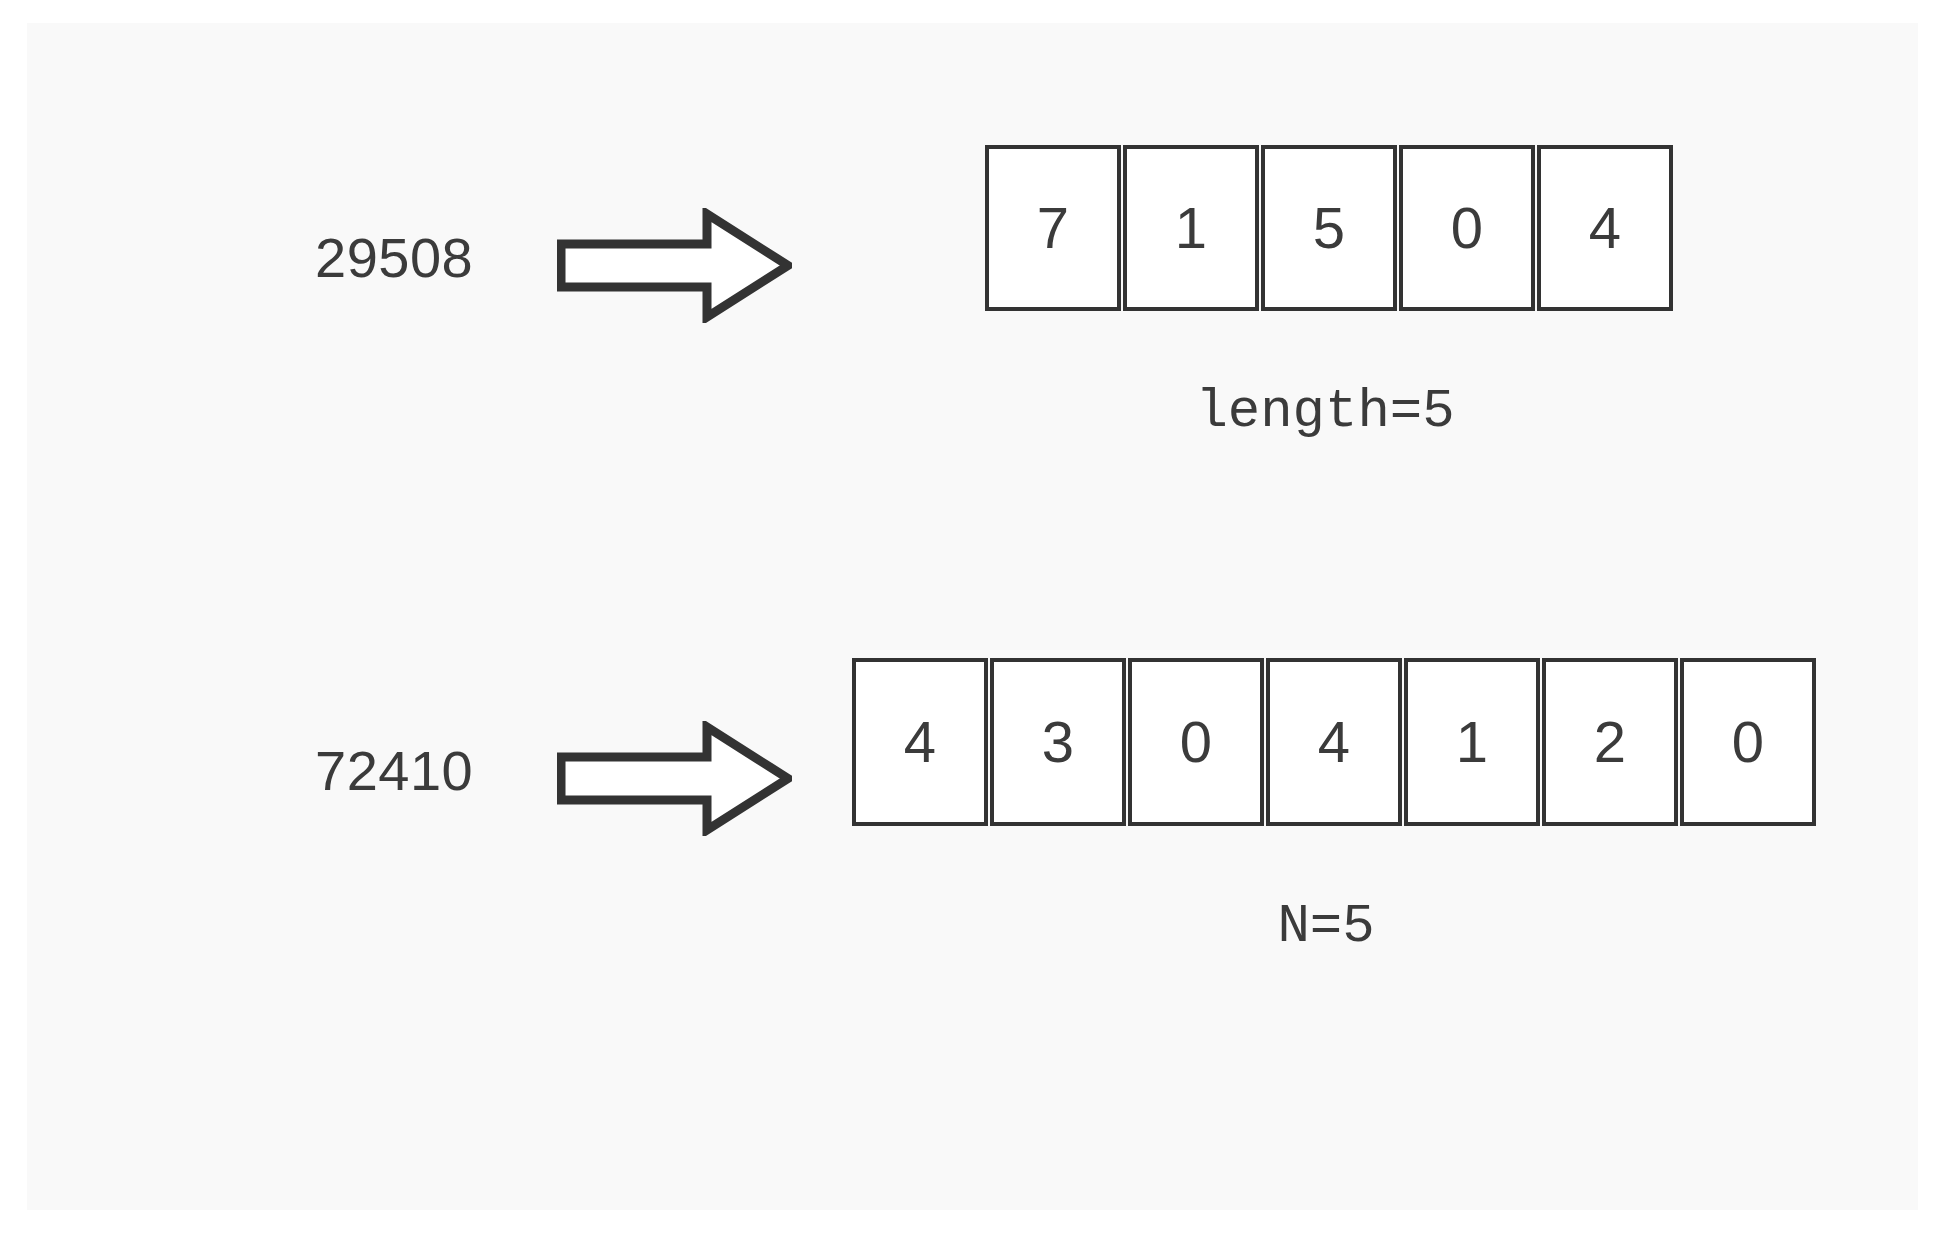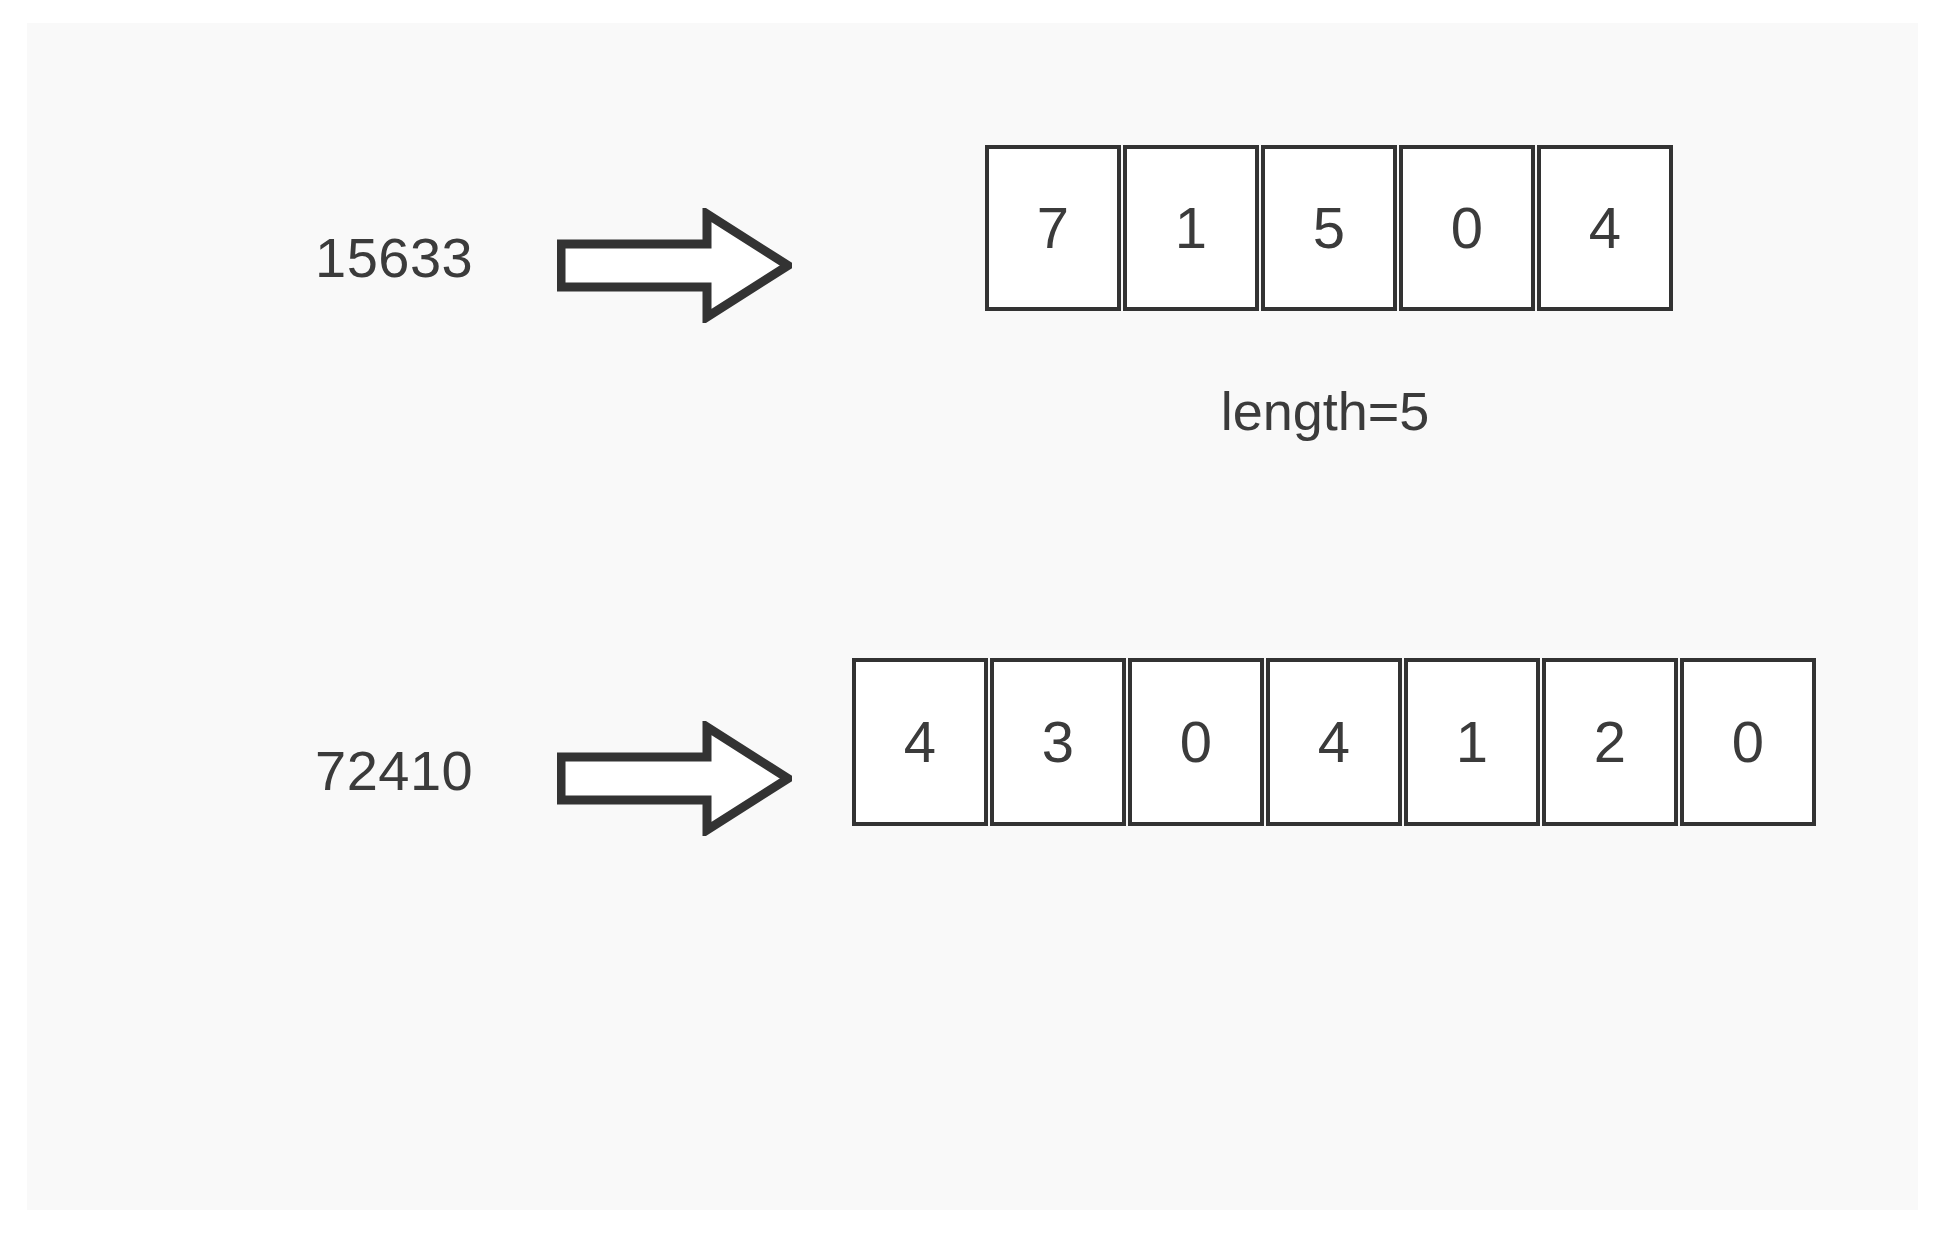--- a/index.html
+++ b/index.html
@@ -98,7 +98,7 @@
 
   <div class="row" id="row-0">
 
-    <div class="source-number">15633</div>
+    <div class="source-number">29508</div>
 
     <div class="block-arrow">
       <svg viewBox="0 0 235 115" preserveAspectRatio="none">

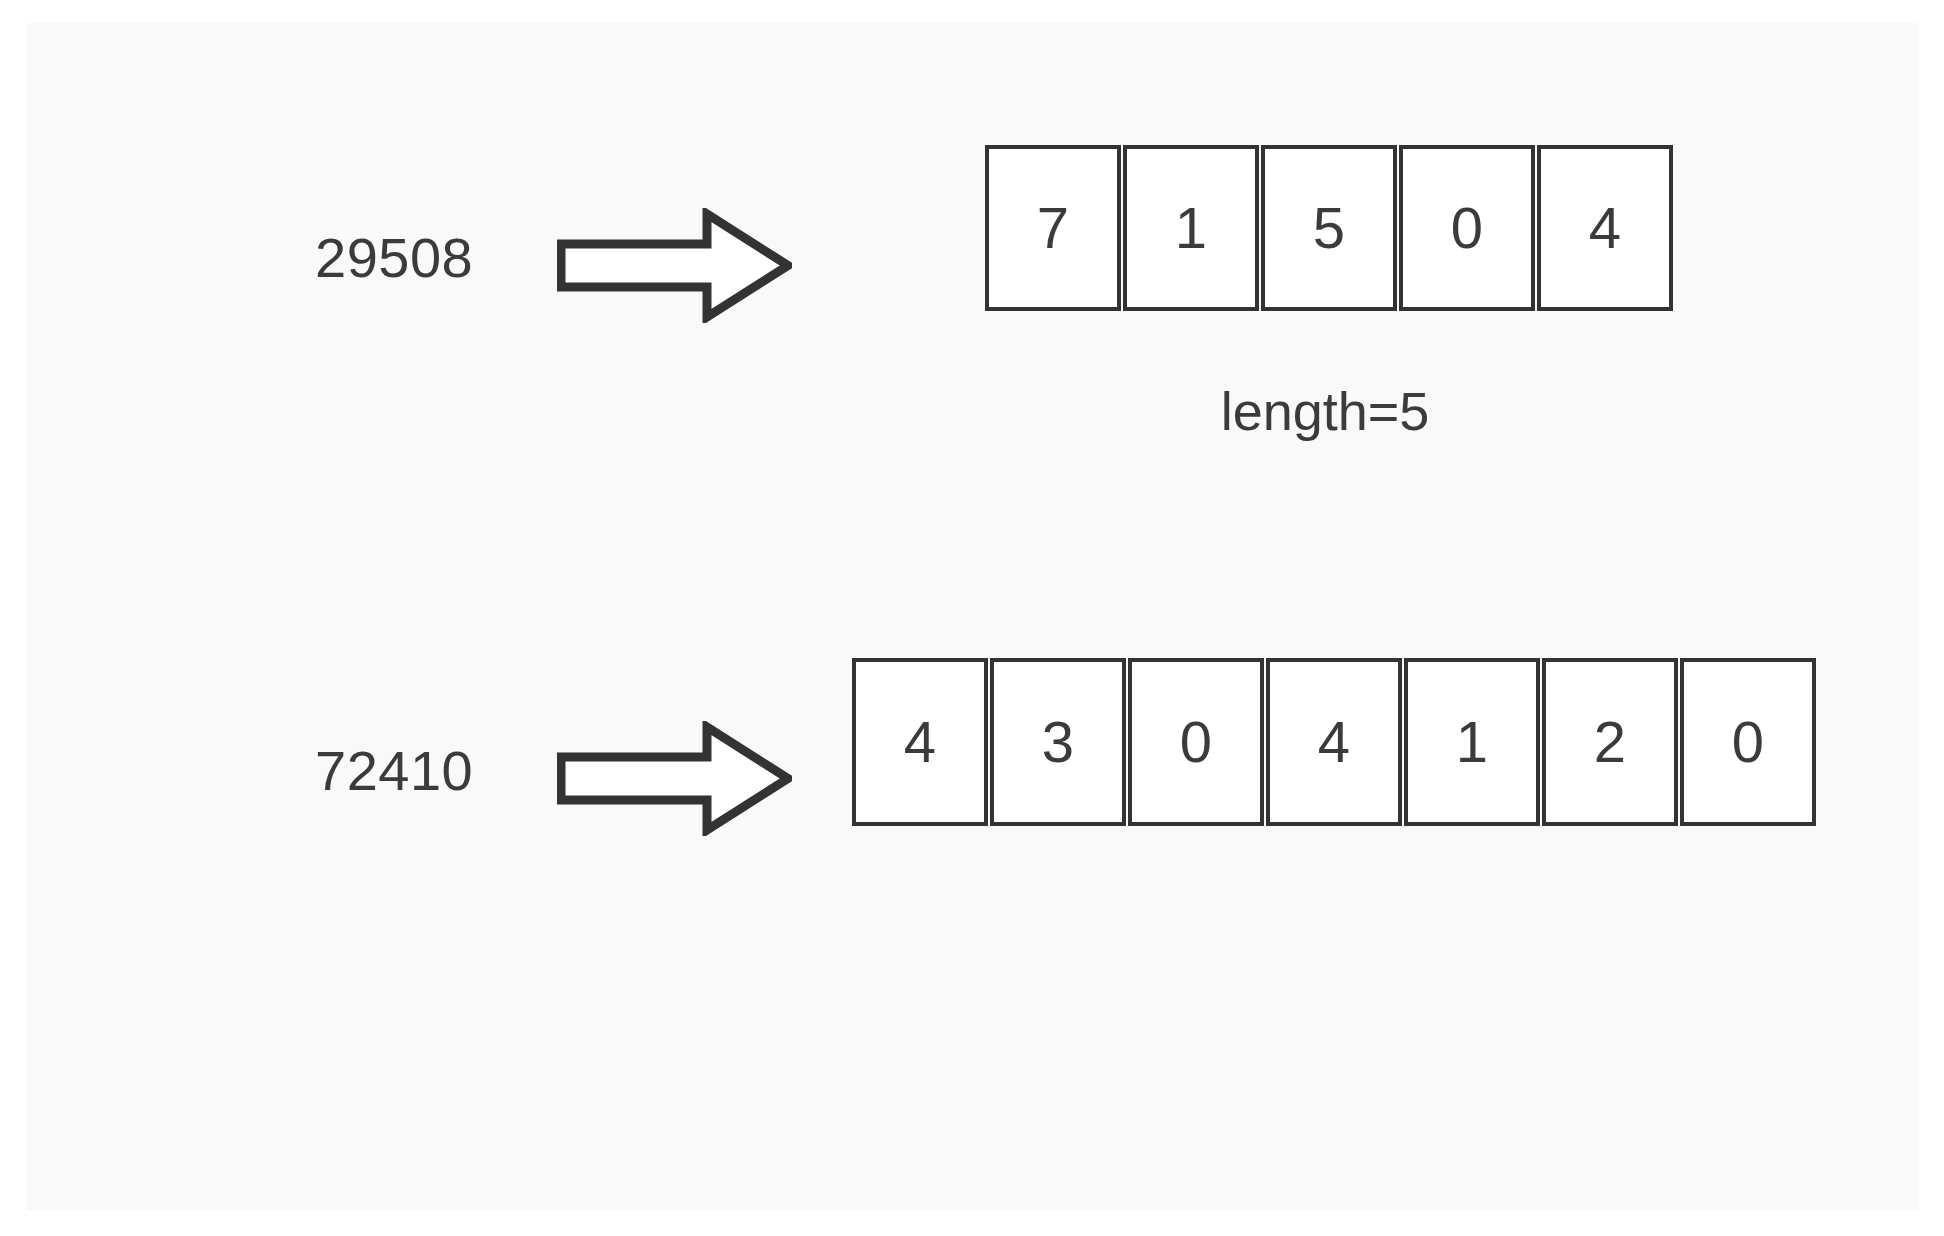--- a/index.html
+++ b/index.html
@@ -86,6 +86,7 @@
     color: #3b3b3b;
     line-height: 1.18;
     white-space: nowrap;
+    font-family: Liberation Mono, monospace;
   }
   #row-0 .captions { left: 958px; width: 680px; top: 297px; }
   #row-1 .captions { left: 825px; width: 948px; top: 299px; }

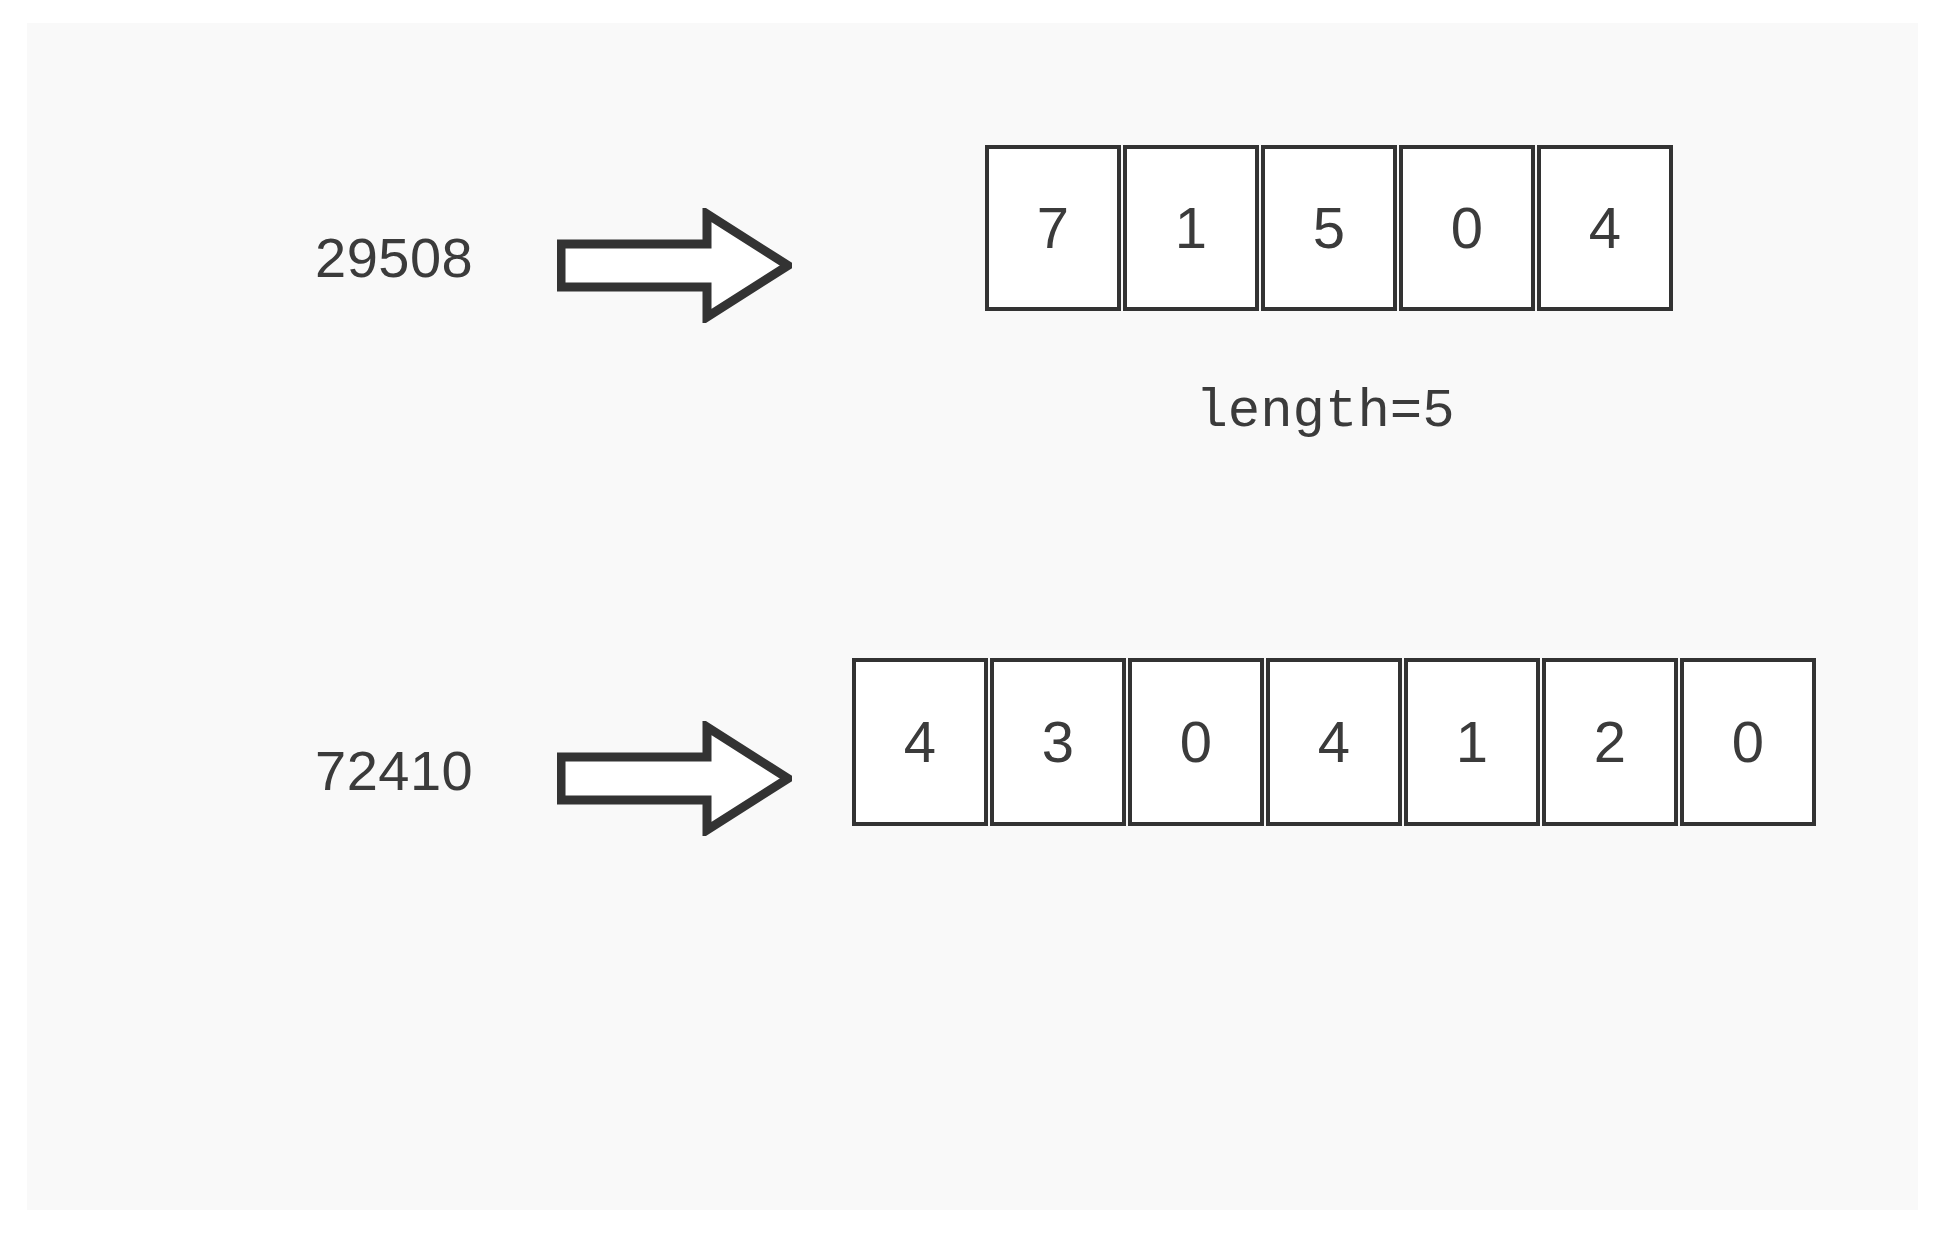--- a/index.html
+++ b/index.html
@@ -142,6 +142,7 @@
     </div>
 
     <div class="captions">
+      <div>N=5</div>
     </div>
 
   </div>

